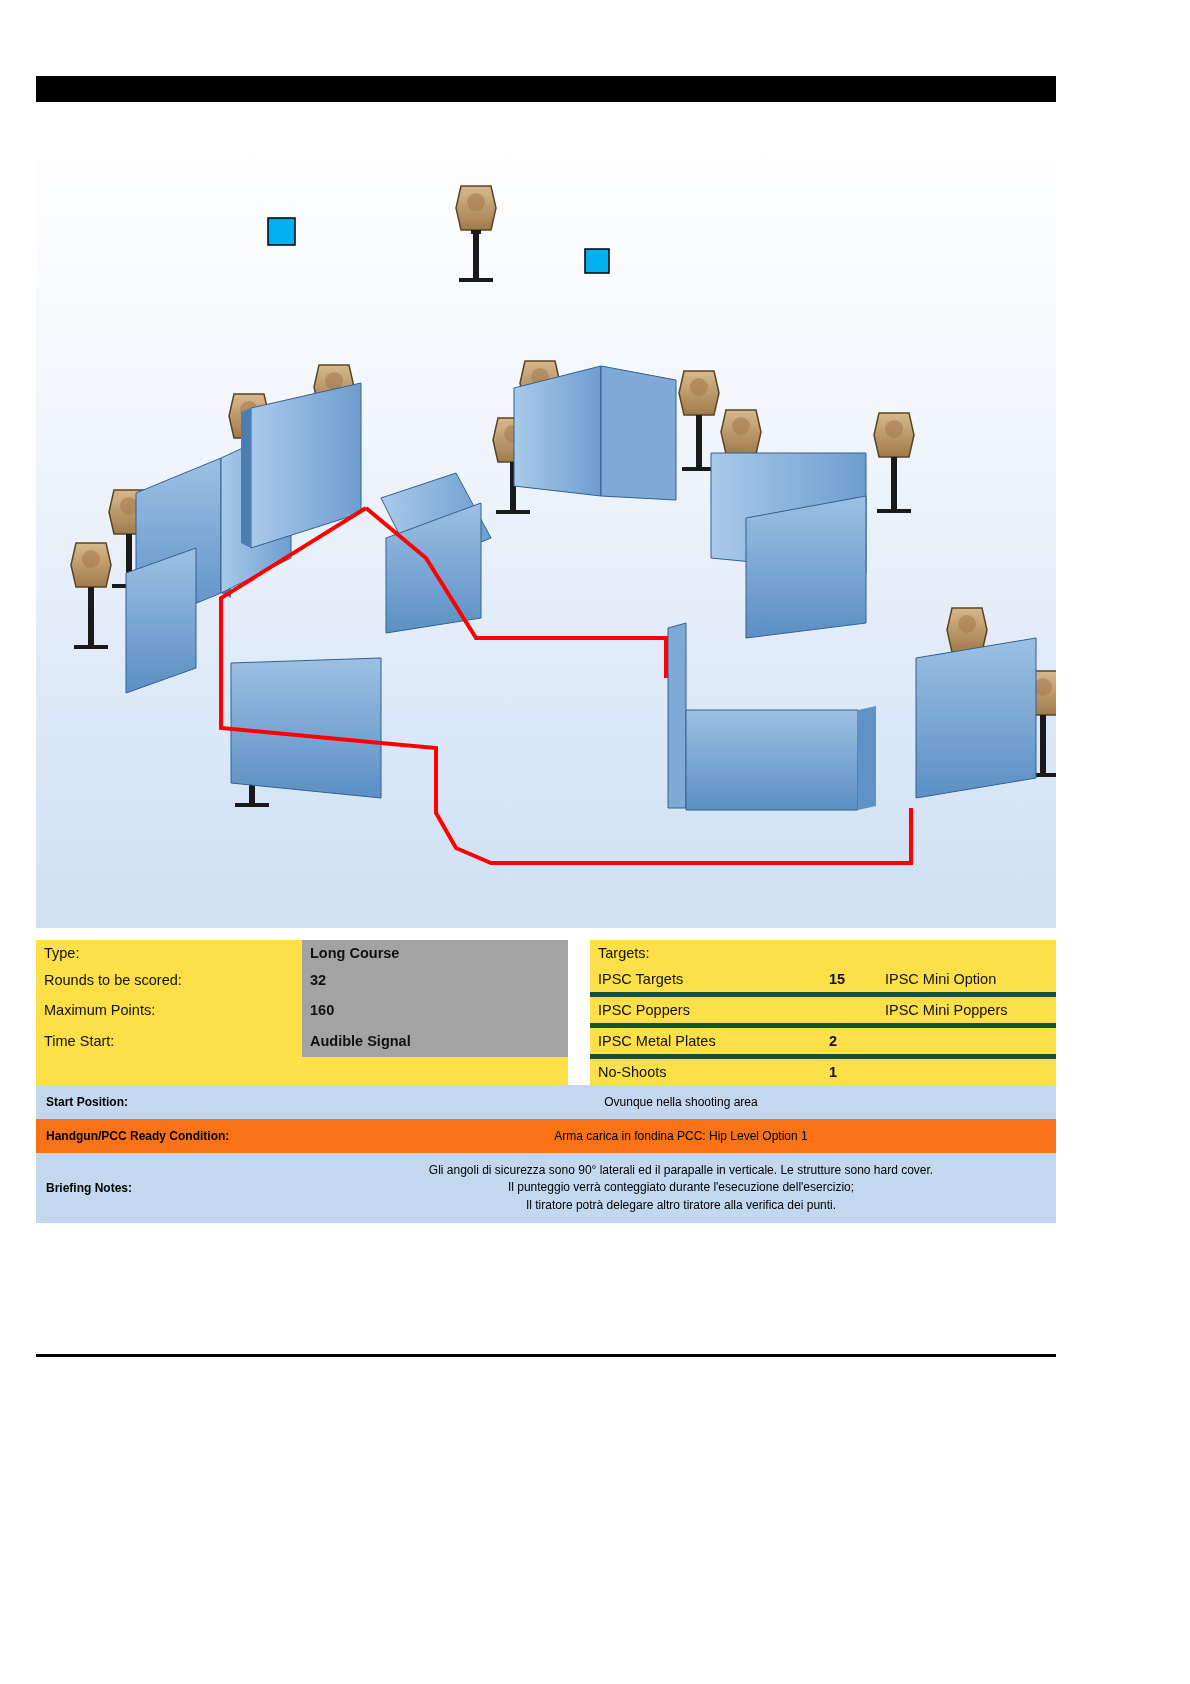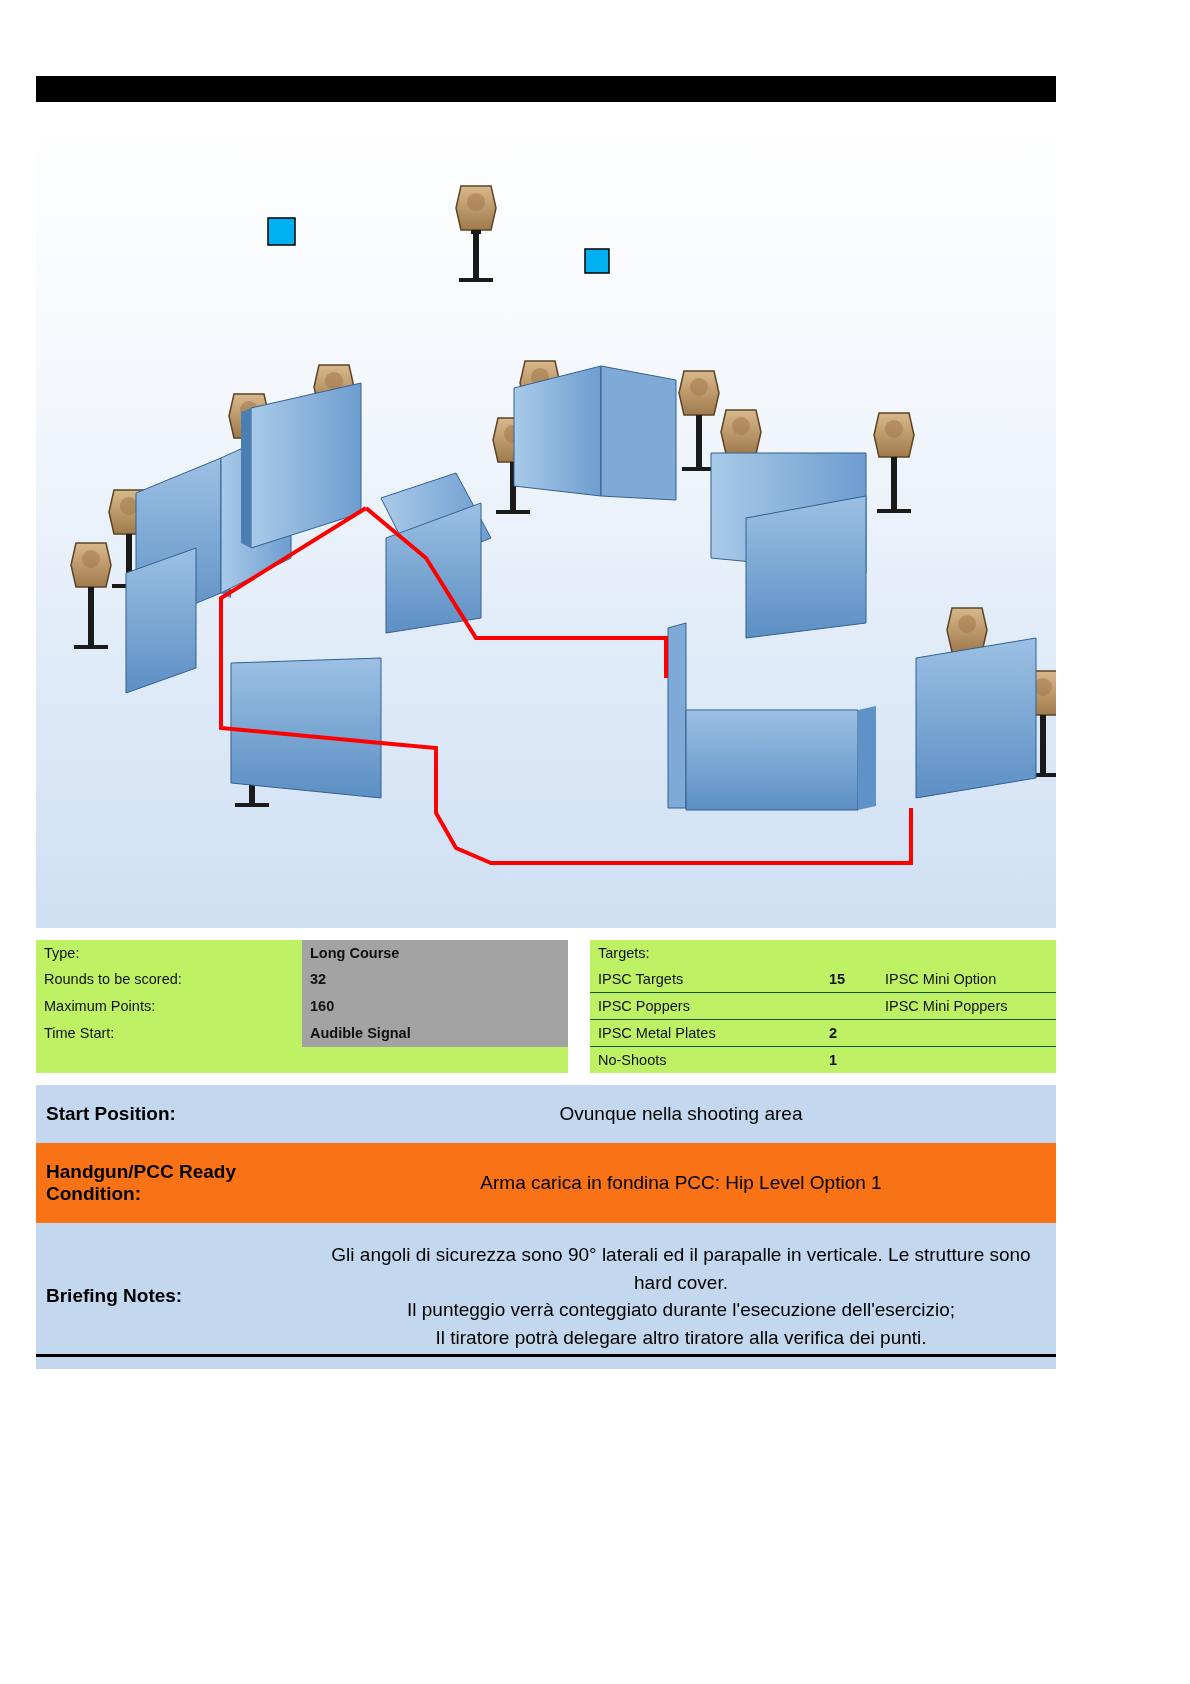--- a/index.html
+++ b/index.html
@@ -16,7 +16,7 @@
   .tbl{position:absolute;left:36px;width:1020px;border-collapse:collapse;font-size:14.5px;}
   #info-table{top:940px;}
   .tbl td{padding:5px 8px;vertical-align:middle;height:16px;}
-  .r-light{background:#bef264;}
+  .r-light{background:#fde047;}
   .r-blue{background:#a3a3a3;}
   .lbl{color:#111;}
   .val{font-weight:bold;color:#111;}

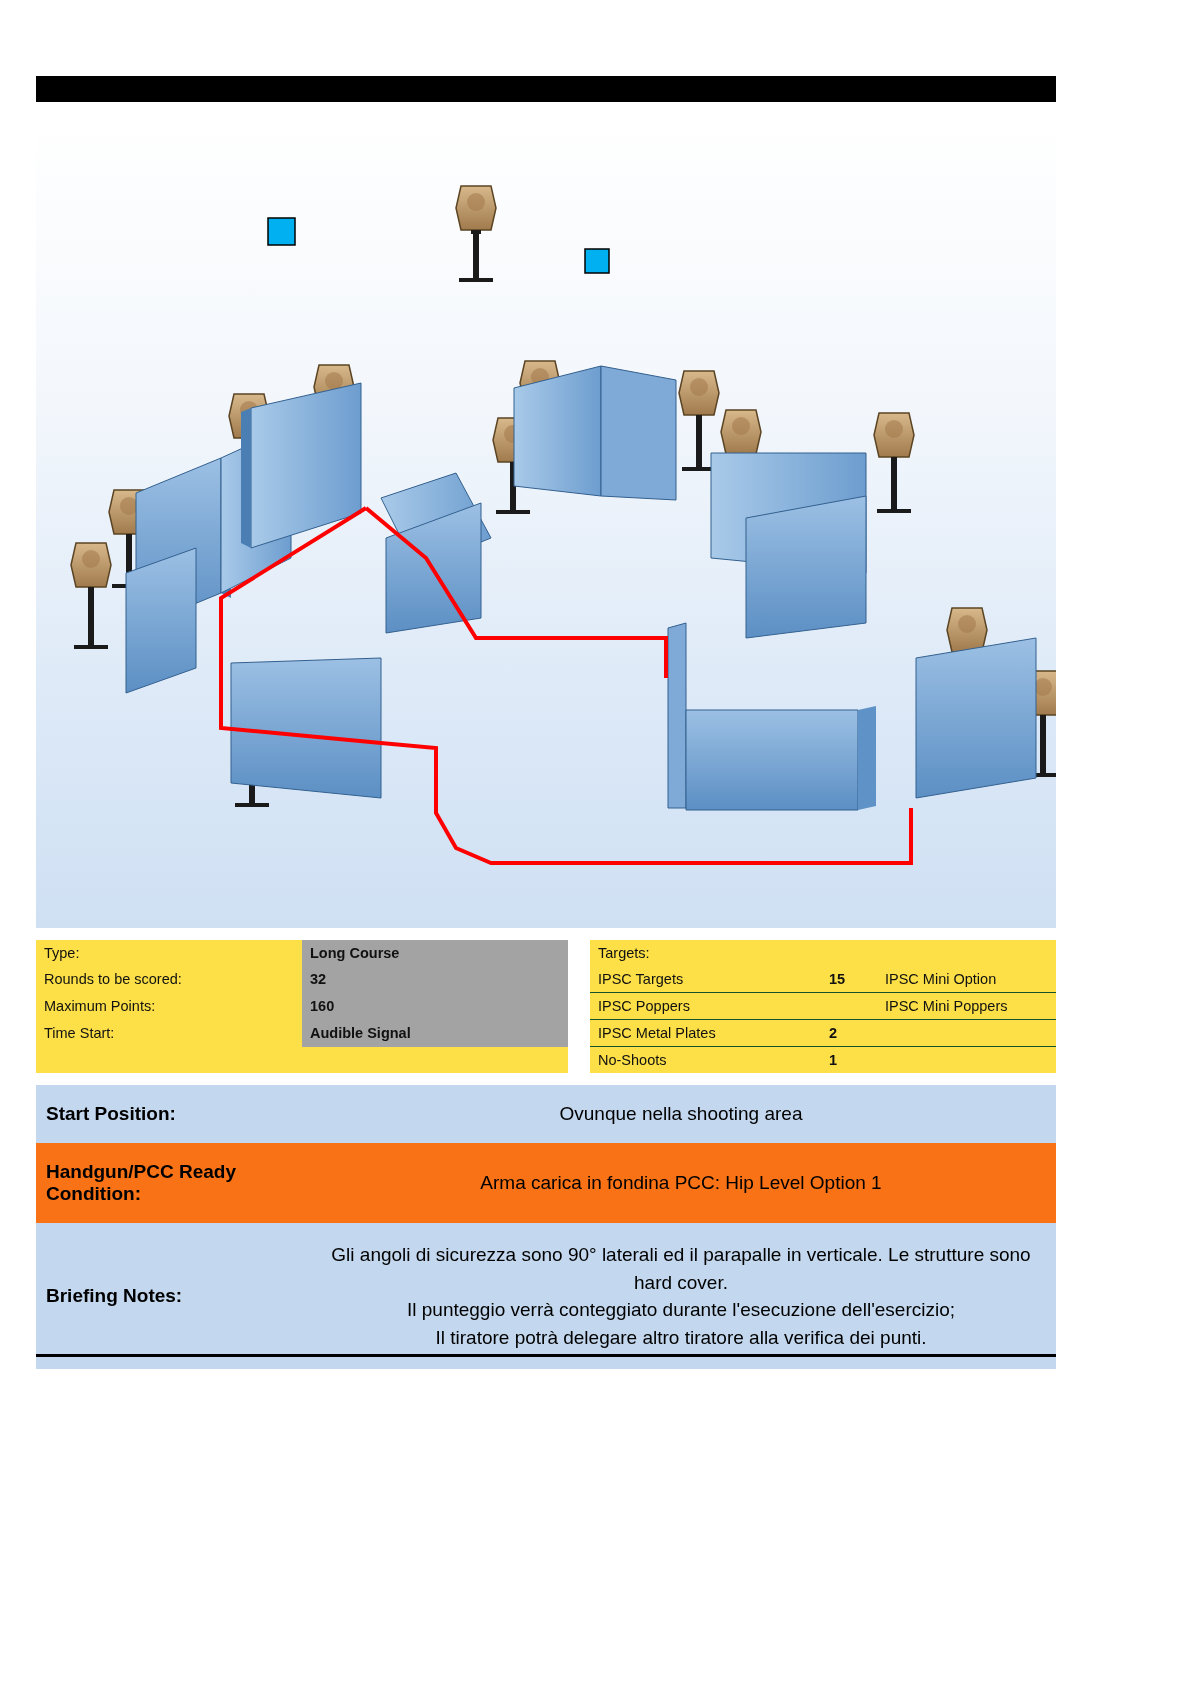--- a/index.html
+++ b/index.html
@@ -22,7 +22,7 @@
   .val{font-weight:bold;color:#111;}
   .sep{background:#ffffff;width:6px;padding:0;}
 
-  .uline{border-bottom:1px solid #14532d;}
+  .uline{border-bottom:5px solid #14532d;}
 
   #notes-table{top:1085px;border-collapse:collapse;}
   #notes-table td{padding:18px 10px;font-size:19px;}

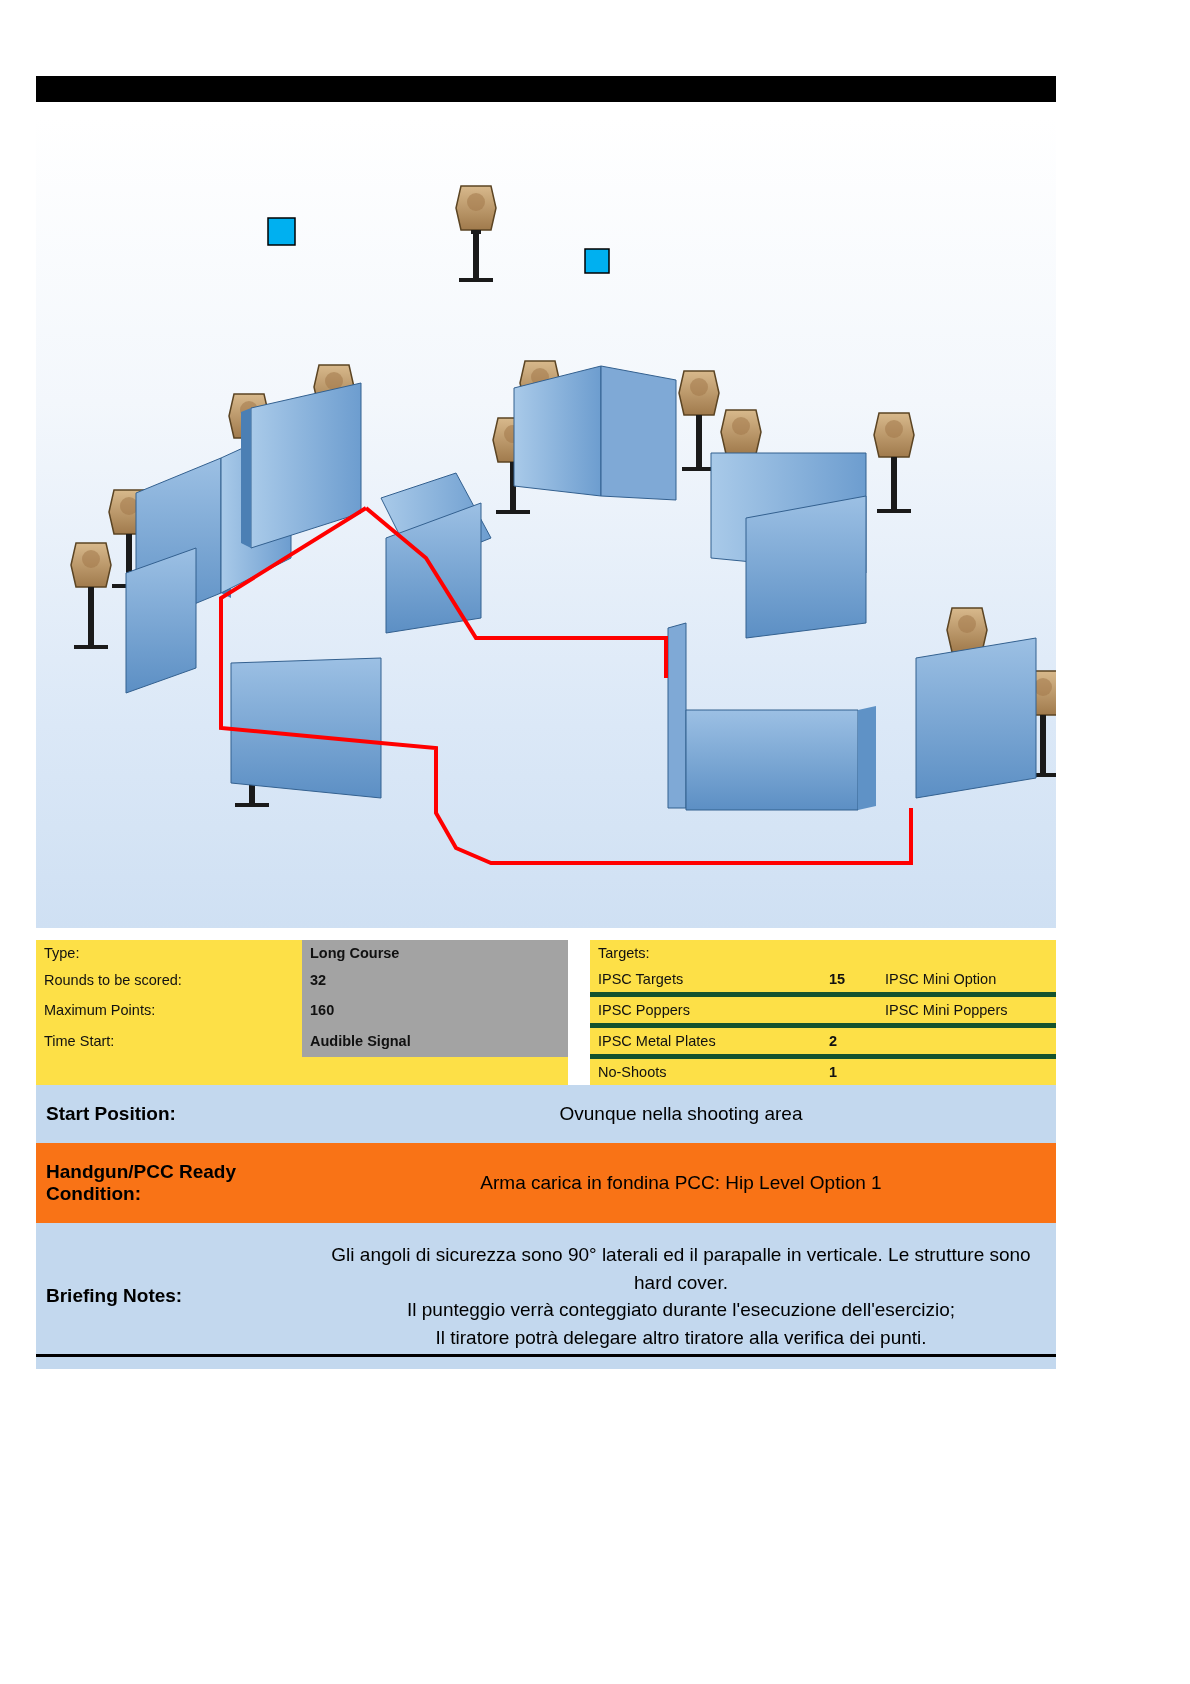--- a/index.html
+++ b/index.html
@@ -25,7 +25,7 @@
   .uline{border-bottom:5px solid #14532d;}
 
   #notes-table{top:1085px;border-collapse:collapse;}
-  #notes-table td{padding:18px 10px;font-size:19px;}
+  #notes-table td{padding:9px 10px;font-size:12px;}
   .nlabel{font-weight:bold;width:250px;}
   .ncenter{text-align:center;}
   .rowA{background:#c3d8ee;}

